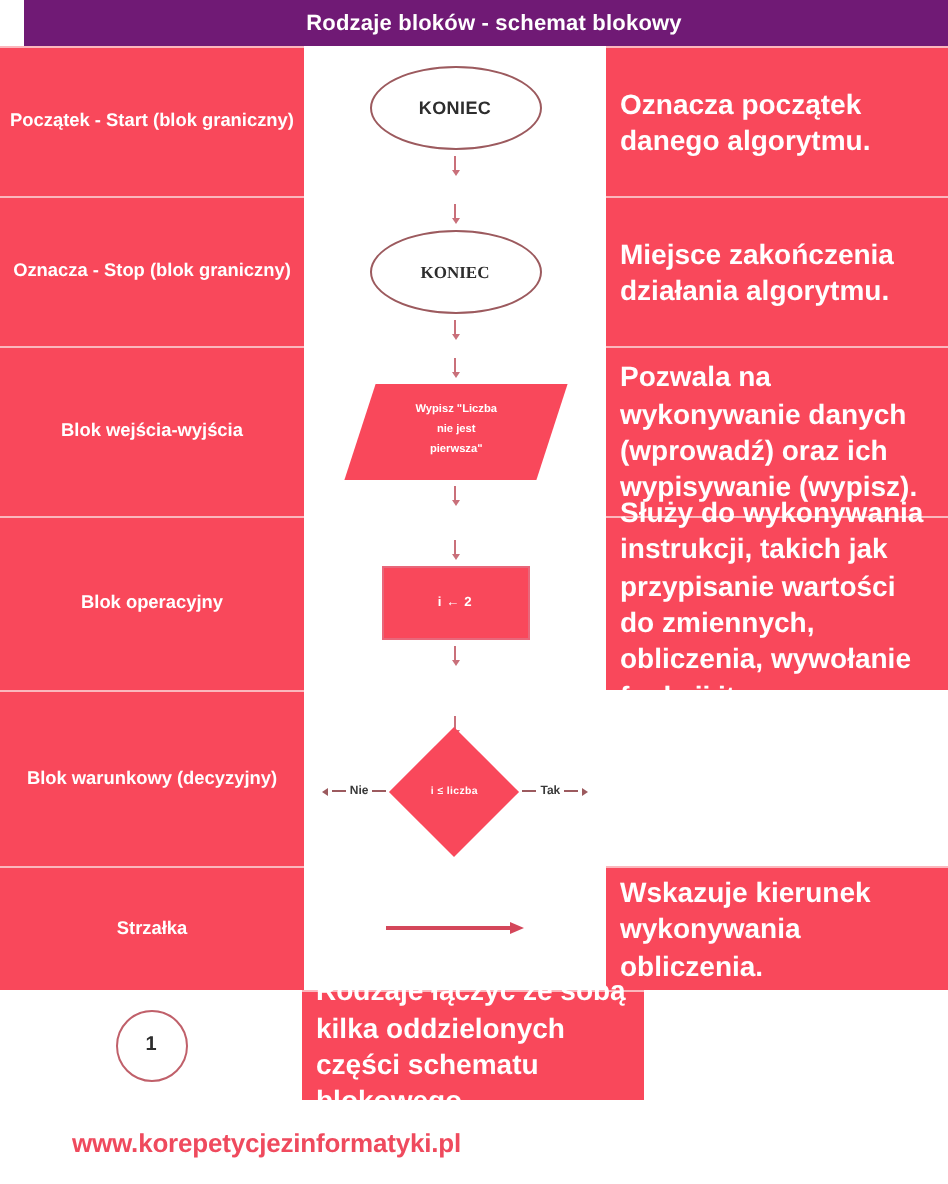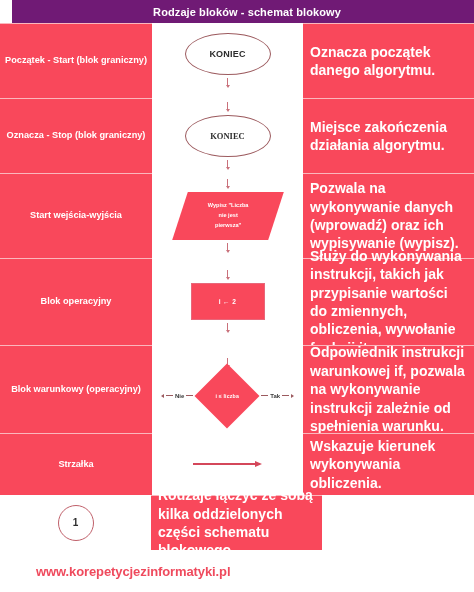--- a/index.html
+++ b/index.html
@@ -360,7 +360,7 @@
 
     <div class="row row-h3">
       <div class="col-label">
-        <div class="col-label-text">Start wejścia-wyjścia</div>
+        <div class="col-label-text">Blok wejścia-wyjścia</div>
       </div>
       <div class="col-shape">
         <div class="shape-stack">

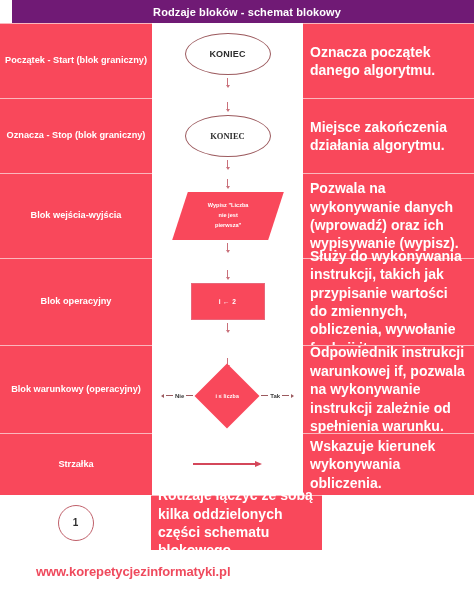--- a/index.html
+++ b/index.html
@@ -440,9 +440,6 @@
           </div>
         </div>
       </div>
-      <div class="col-desc">
-        <div class="col-desc-text">Odpowiednik instrukcji warunkowej if, pozwala na wykonywanie instrukcji zależnie od spełnienia warunku.</div>
-      </div>
     </div>
 
     <div class="row row-h6">

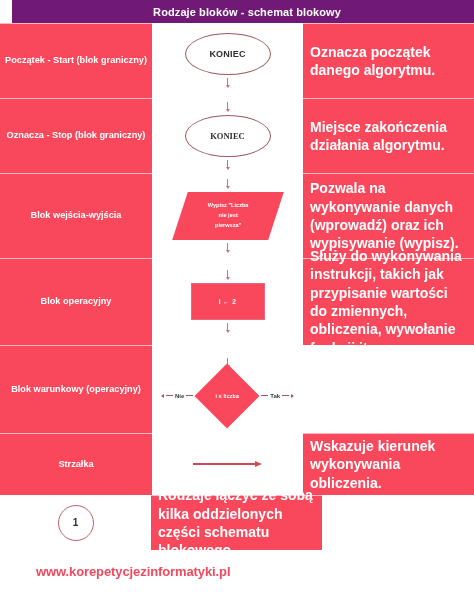--- a/index.html
+++ b/index.html
@@ -412,7 +412,7 @@
 
     <div class="row row-h5">
       <div class="col-label">
-        <div class="col-label-text">Blok warunkowy (operacyjny)</div>
+        <div class="col-label-text">Blok warunkowy (decyzyjny)</div>
       </div>
       <div class="col-shape">
         <div class="shape-stack">

